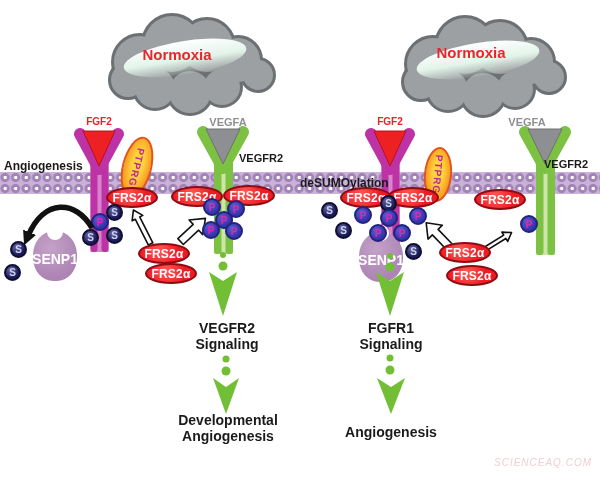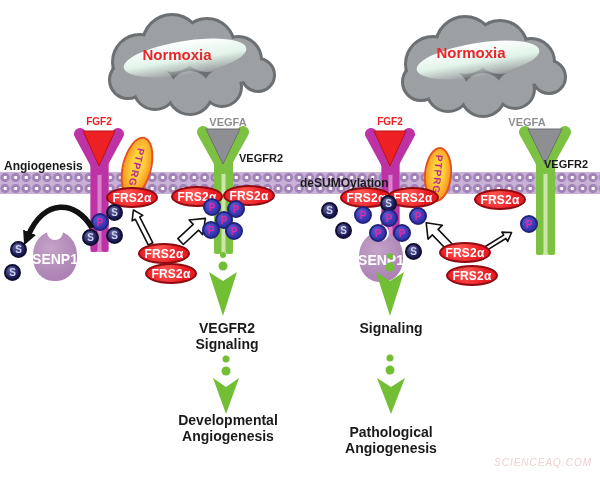--- a/index.html
+++ b/index.html
@@ -330,6 +330,7 @@
     <div>Angiogenesis</div>
   </div>
   <div class="lbl big-black center" style="left:331px;top:320px;width:120px;">
+    <div>FGFR1</div>
     <div>Signaling</div>
   </div>
   <div class="lbl big-black center" style="left:311px;top:424px;width:160px;">

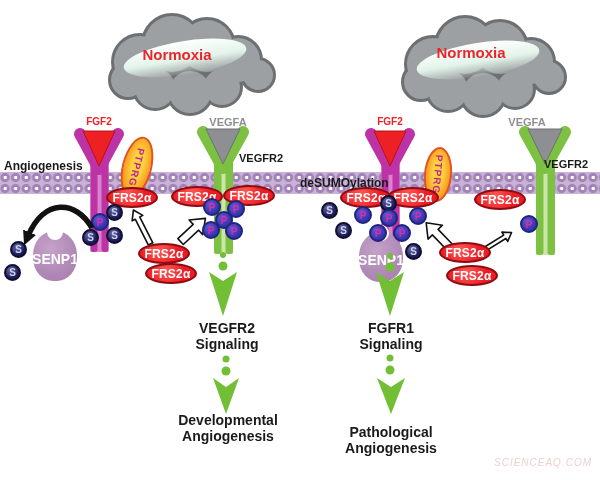--- a/index.html
+++ b/index.html
@@ -334,7 +334,6 @@
     <div>Signaling</div>
   </div>
   <div class="lbl big-black center" style="left:311px;top:424px;width:160px;">
-    <div>Pathological</div>
     <div>Angiogenesis</div>
   </div>
 

